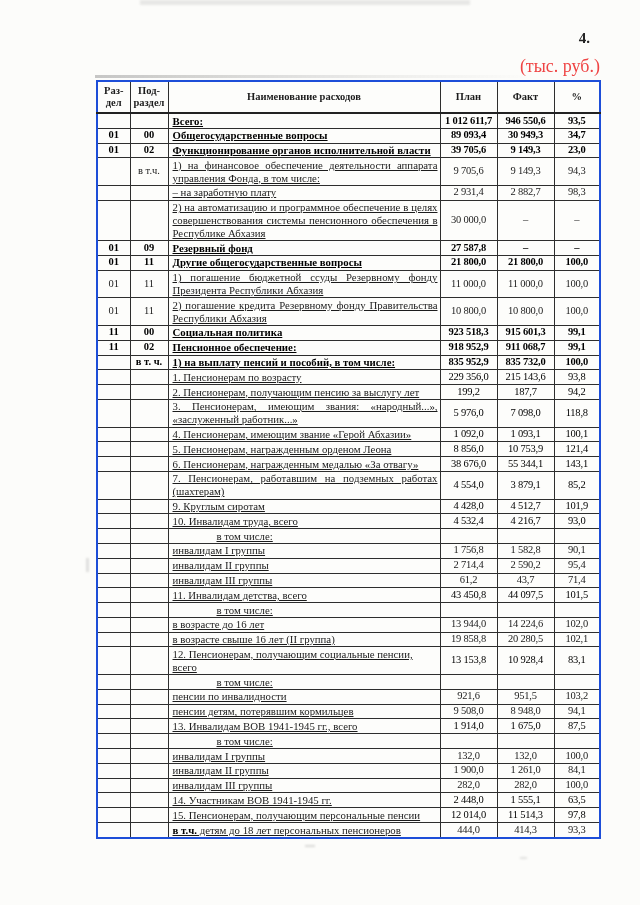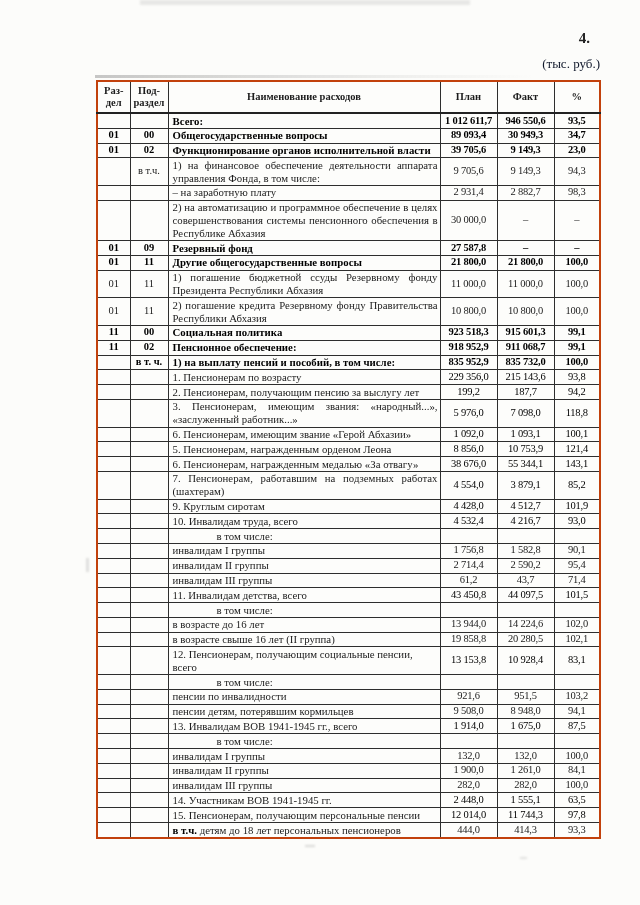--- a/index.html
+++ b/index.html
@@ -17,7 +17,7 @@
   }
   .units-note{
     position:absolute;top:56px;right:40px;
-    font-size:13px;color:#0f172a;
+    font-size:18px;color:#ef4444;
   }
   table.expenses{
     position:absolute;left:96px;top:80px;

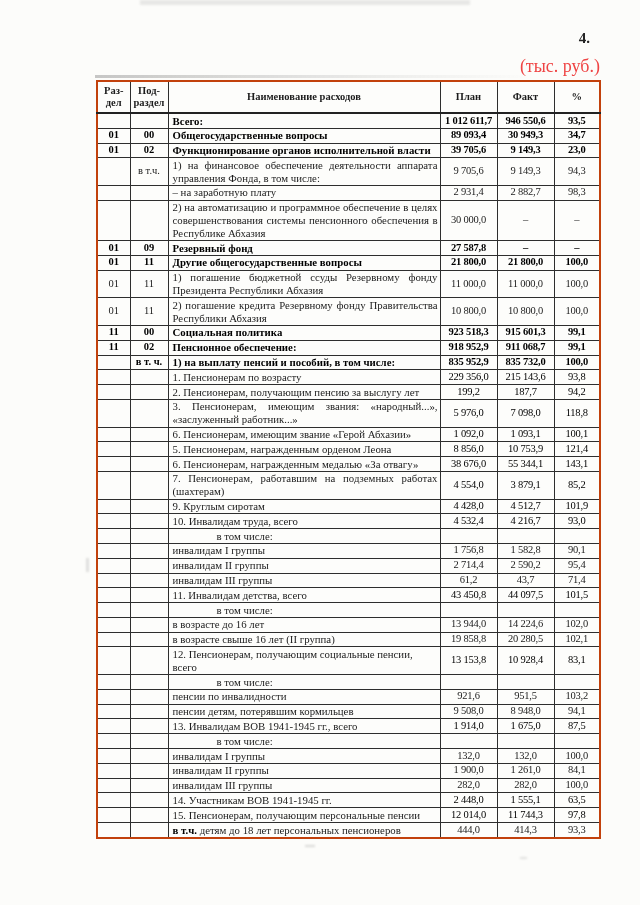--- a/index.html
+++ b/index.html
@@ -24,7 +24,7 @@
     width:503px;
     border-collapse:collapse;
     table-layout:fixed;
-    border:2px solid #c2410c;
+    border:2px solid #1d4ed8;
     background:#fdfdfb;
   }
   .expenses th,.expenses td{

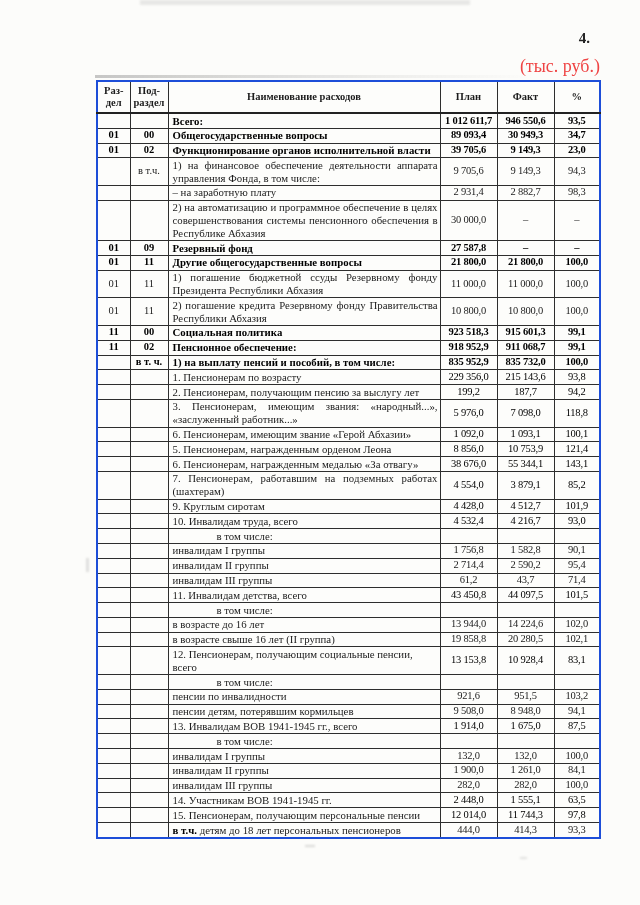--- a/index.html
+++ b/index.html
@@ -44,7 +44,7 @@
     font-size:10.8px;line-height:12.8px;padding:0.5px 2px;
   }
   td.c-r,td.c-p{text-align:center;font-size:10.5px;}
-  td.c-name{text-align:left;padding-left:4px;}
+  td.c-name{text-align:left;padding-left:4px;text-decoration:underline;}
   td.c-name.justify{text-align:justify;text-align-last:left;}
   td.c-name.indent{padding-left:48px;}
   td.c-num{

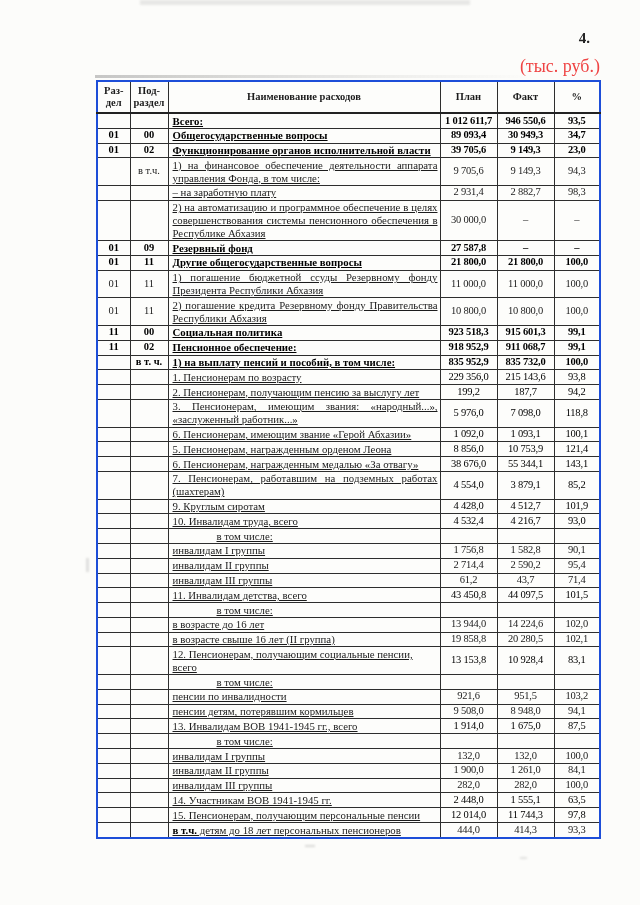--- a/index.html
+++ b/index.html
@@ -234,7 +234,7 @@
         <tr class="row-item">
           <td class="c-r"></td>
           <td class="c-p"></td>
-          <td class="c-name">6. Пенсионерам, имеющим звание «Герой Абхазии»</td>
+          <td class="c-name">4. Пенсионерам, имеющим звание «Герой Абхазии»</td>
           <td class="c-num">1 092,0</td>
           <td class="c-num">1 093,1</td>
           <td class="c-num">100,1</td>

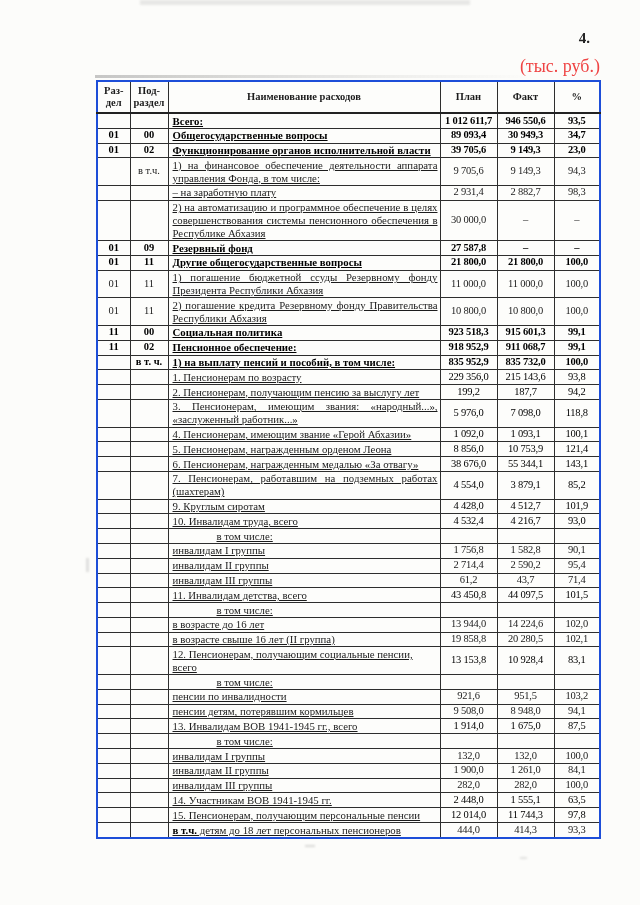--- a/index.html
+++ b/index.html
@@ -428,7 +428,7 @@
           <td class="c-p"></td>
           <td class="c-name">15. Пенсионерам, получающим персональные пенсии</td>
           <td class="c-num">12 014,0</td>
-          <td class="c-num">11 744,3</td>
+          <td class="c-num">11 514,3</td>
           <td class="c-num">97,8</td>
         </tr>
         <tr class="row-plain">

